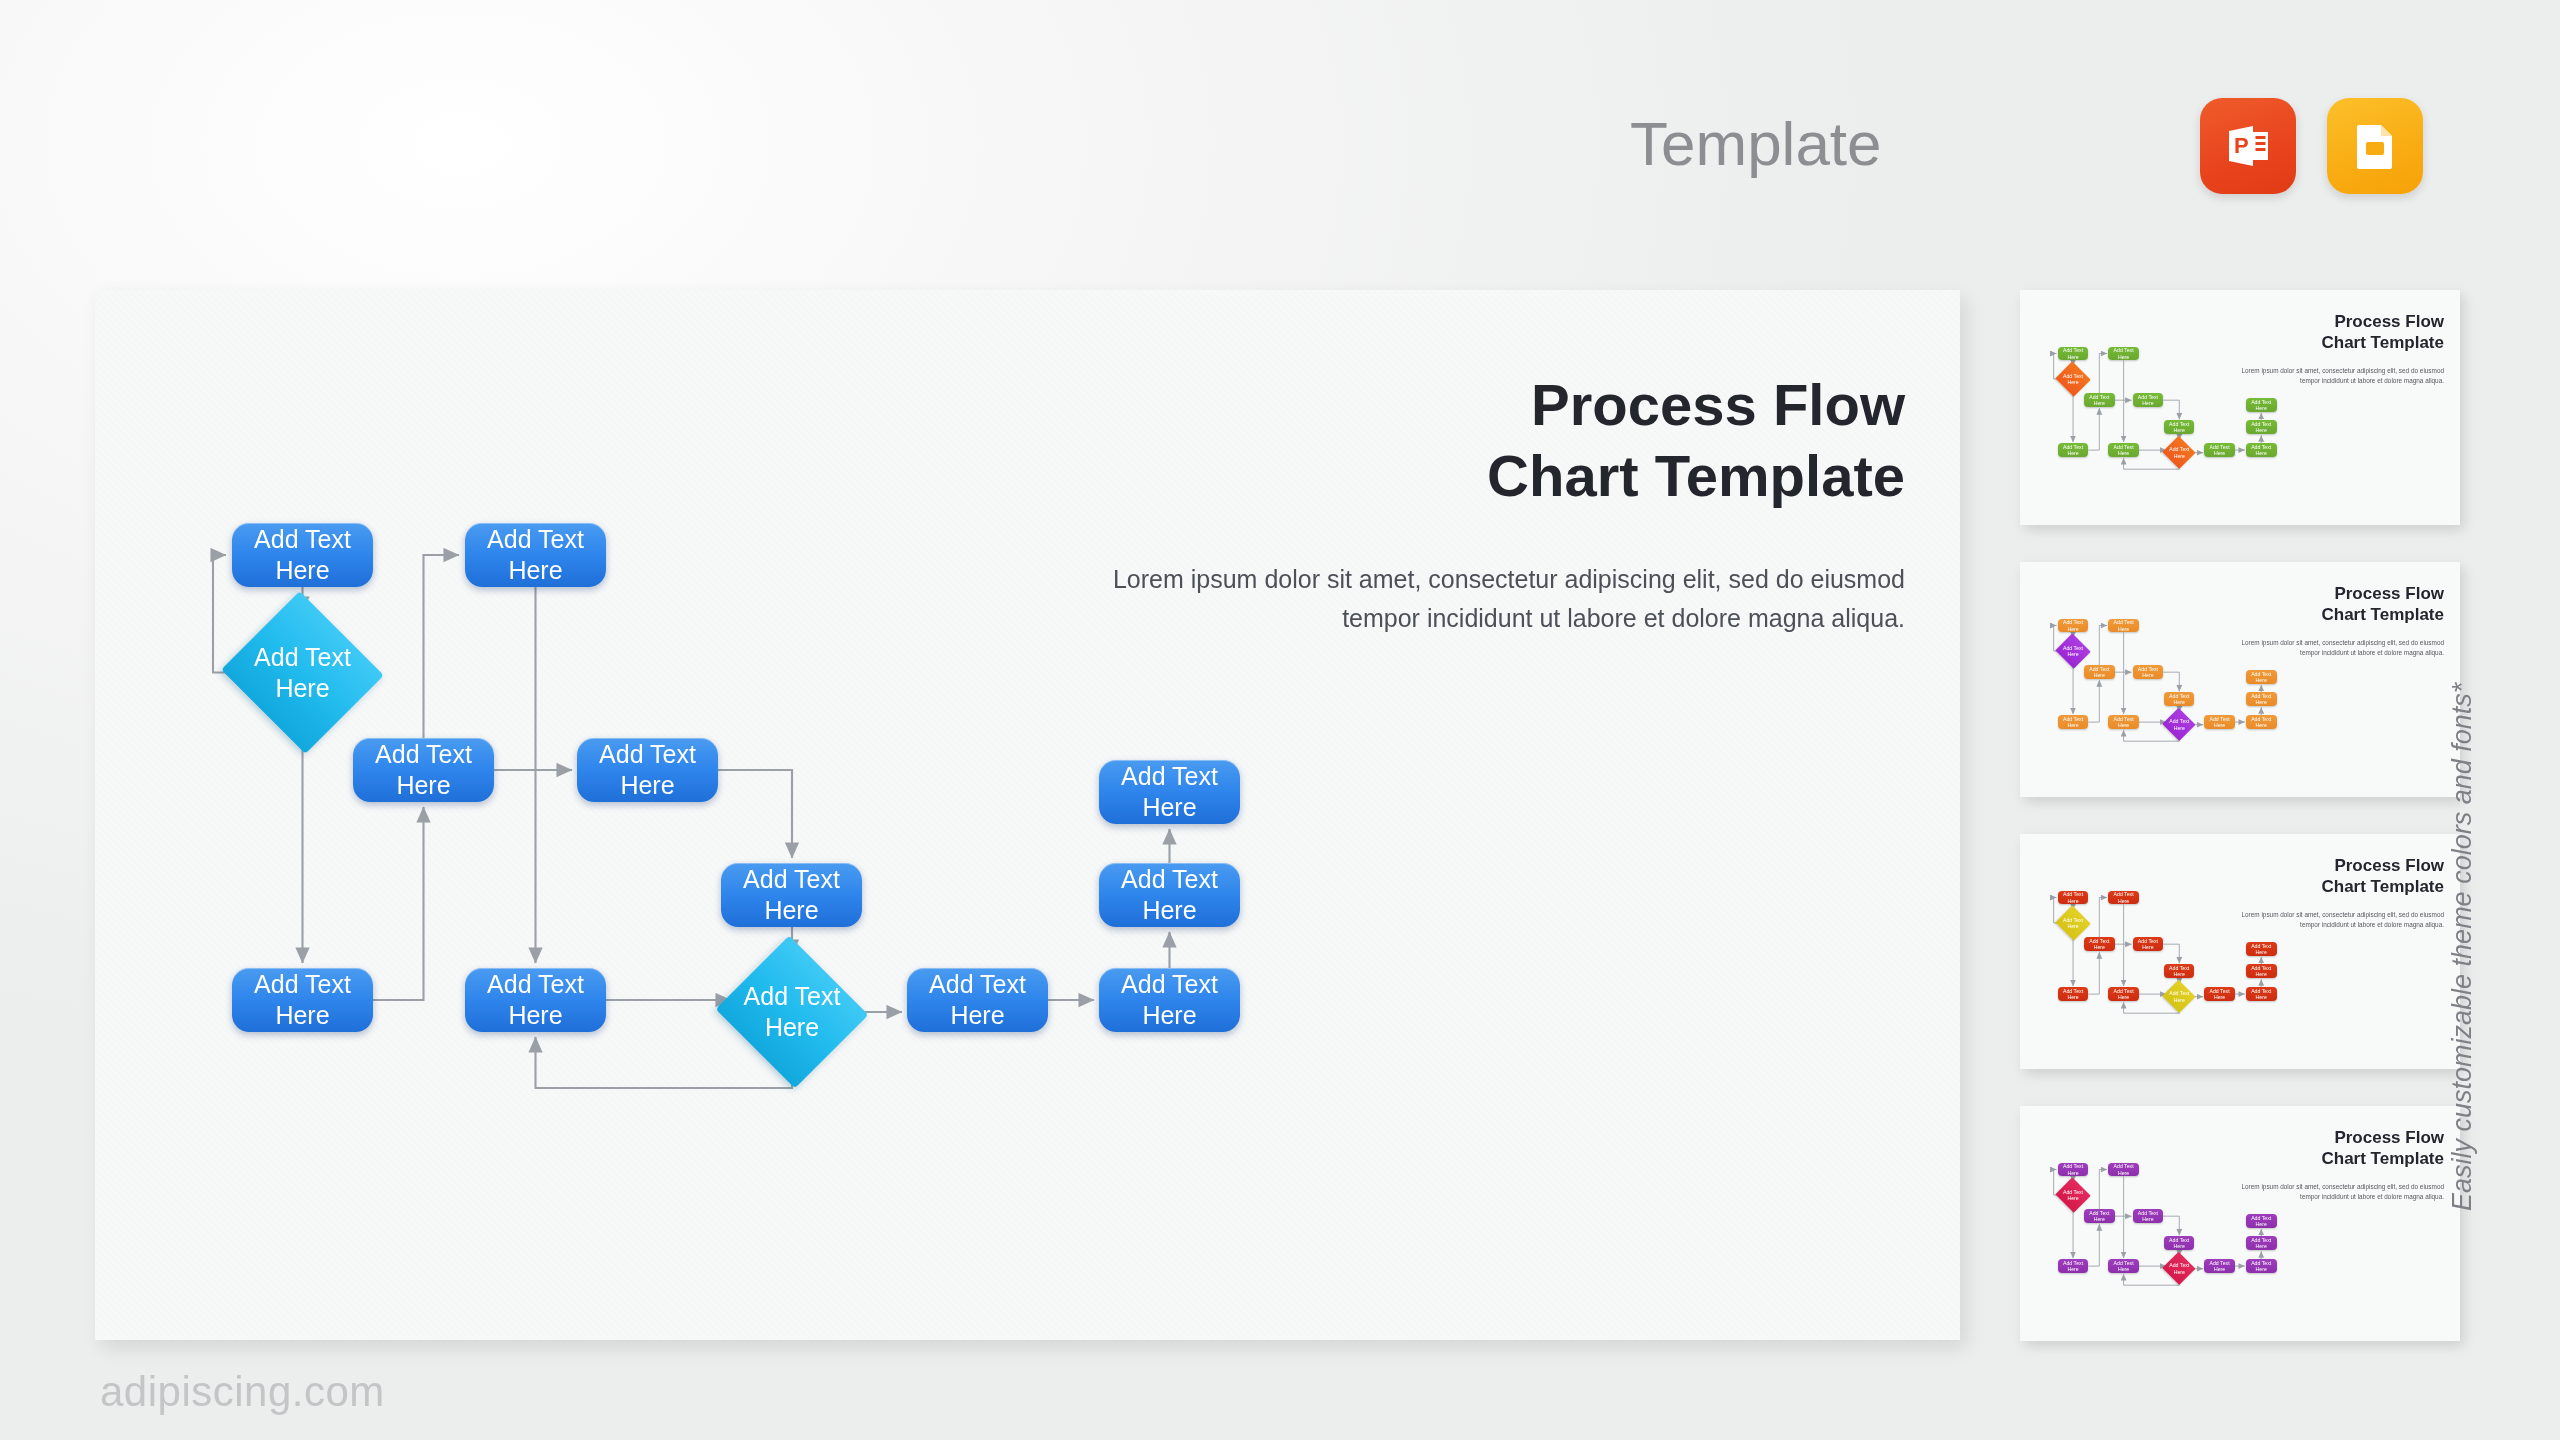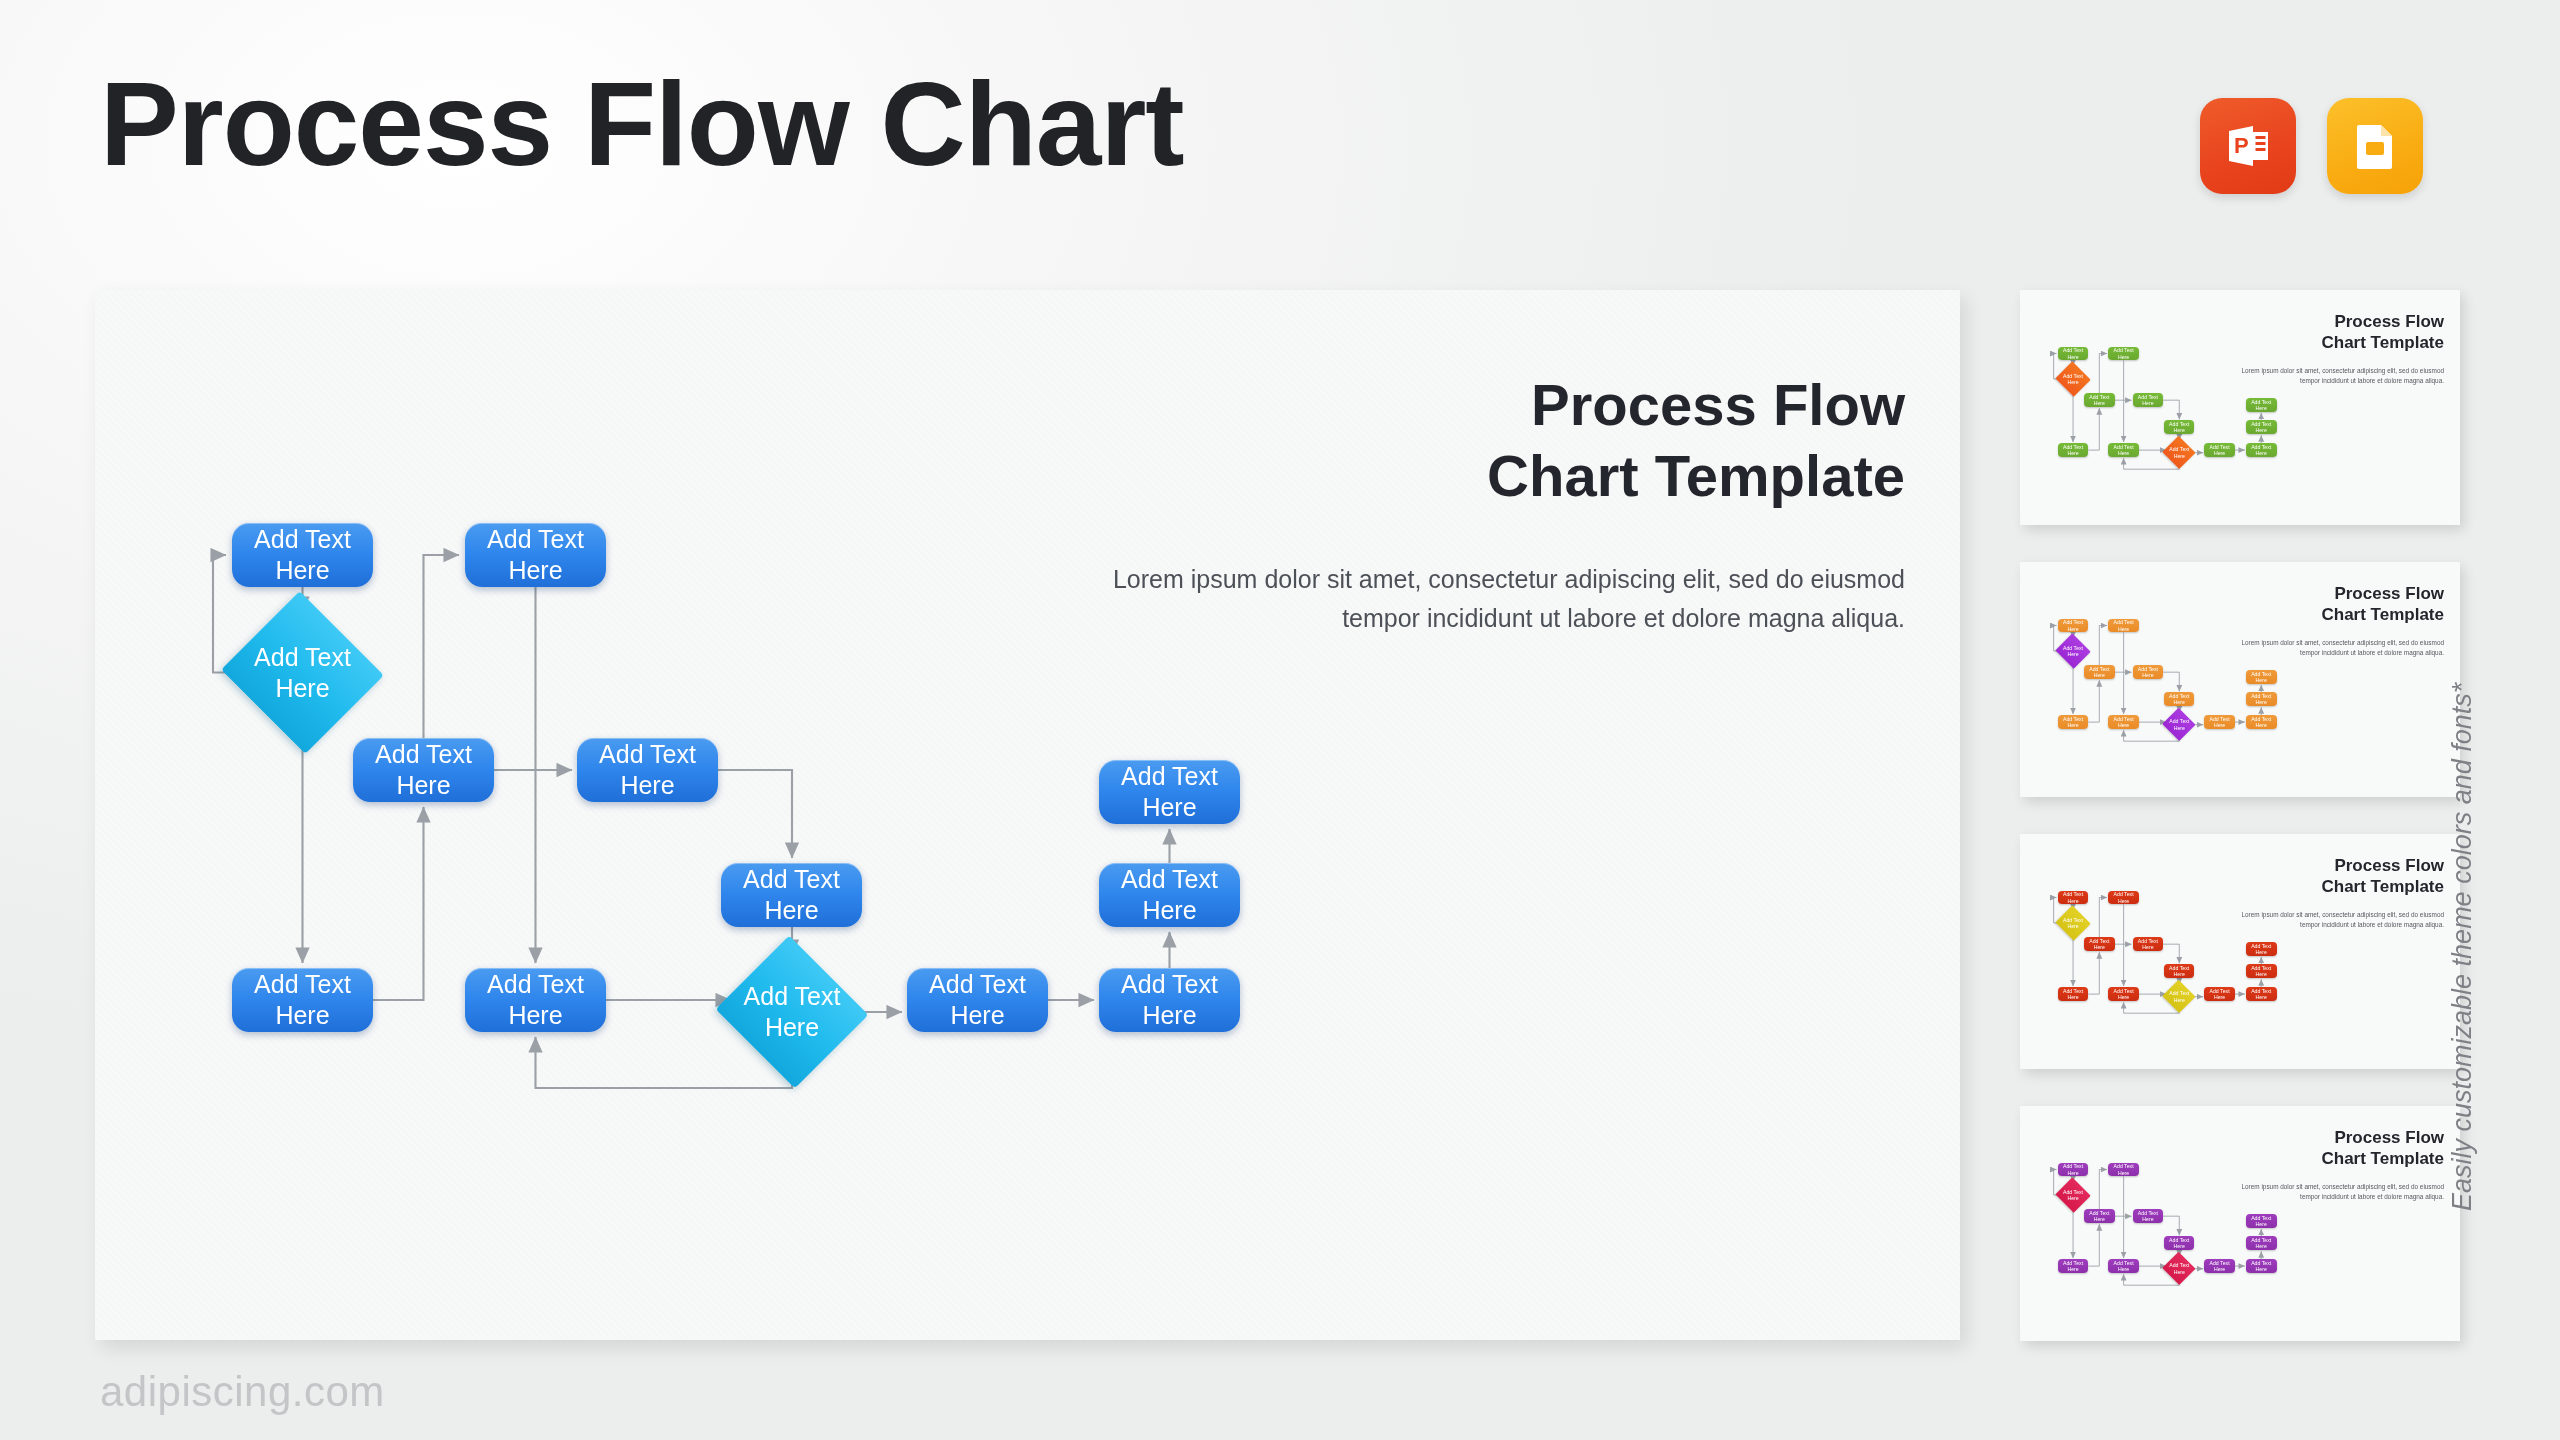--- a/index.html
+++ b/index.html
@@ -113,7 +113,6 @@
 <body>
 
 <div id="header">
-  <div id="title-main">Process Flow Chart</div>
 
   <div class="app-badge" id="badge-ppt">
     <div class="badge-glyph">

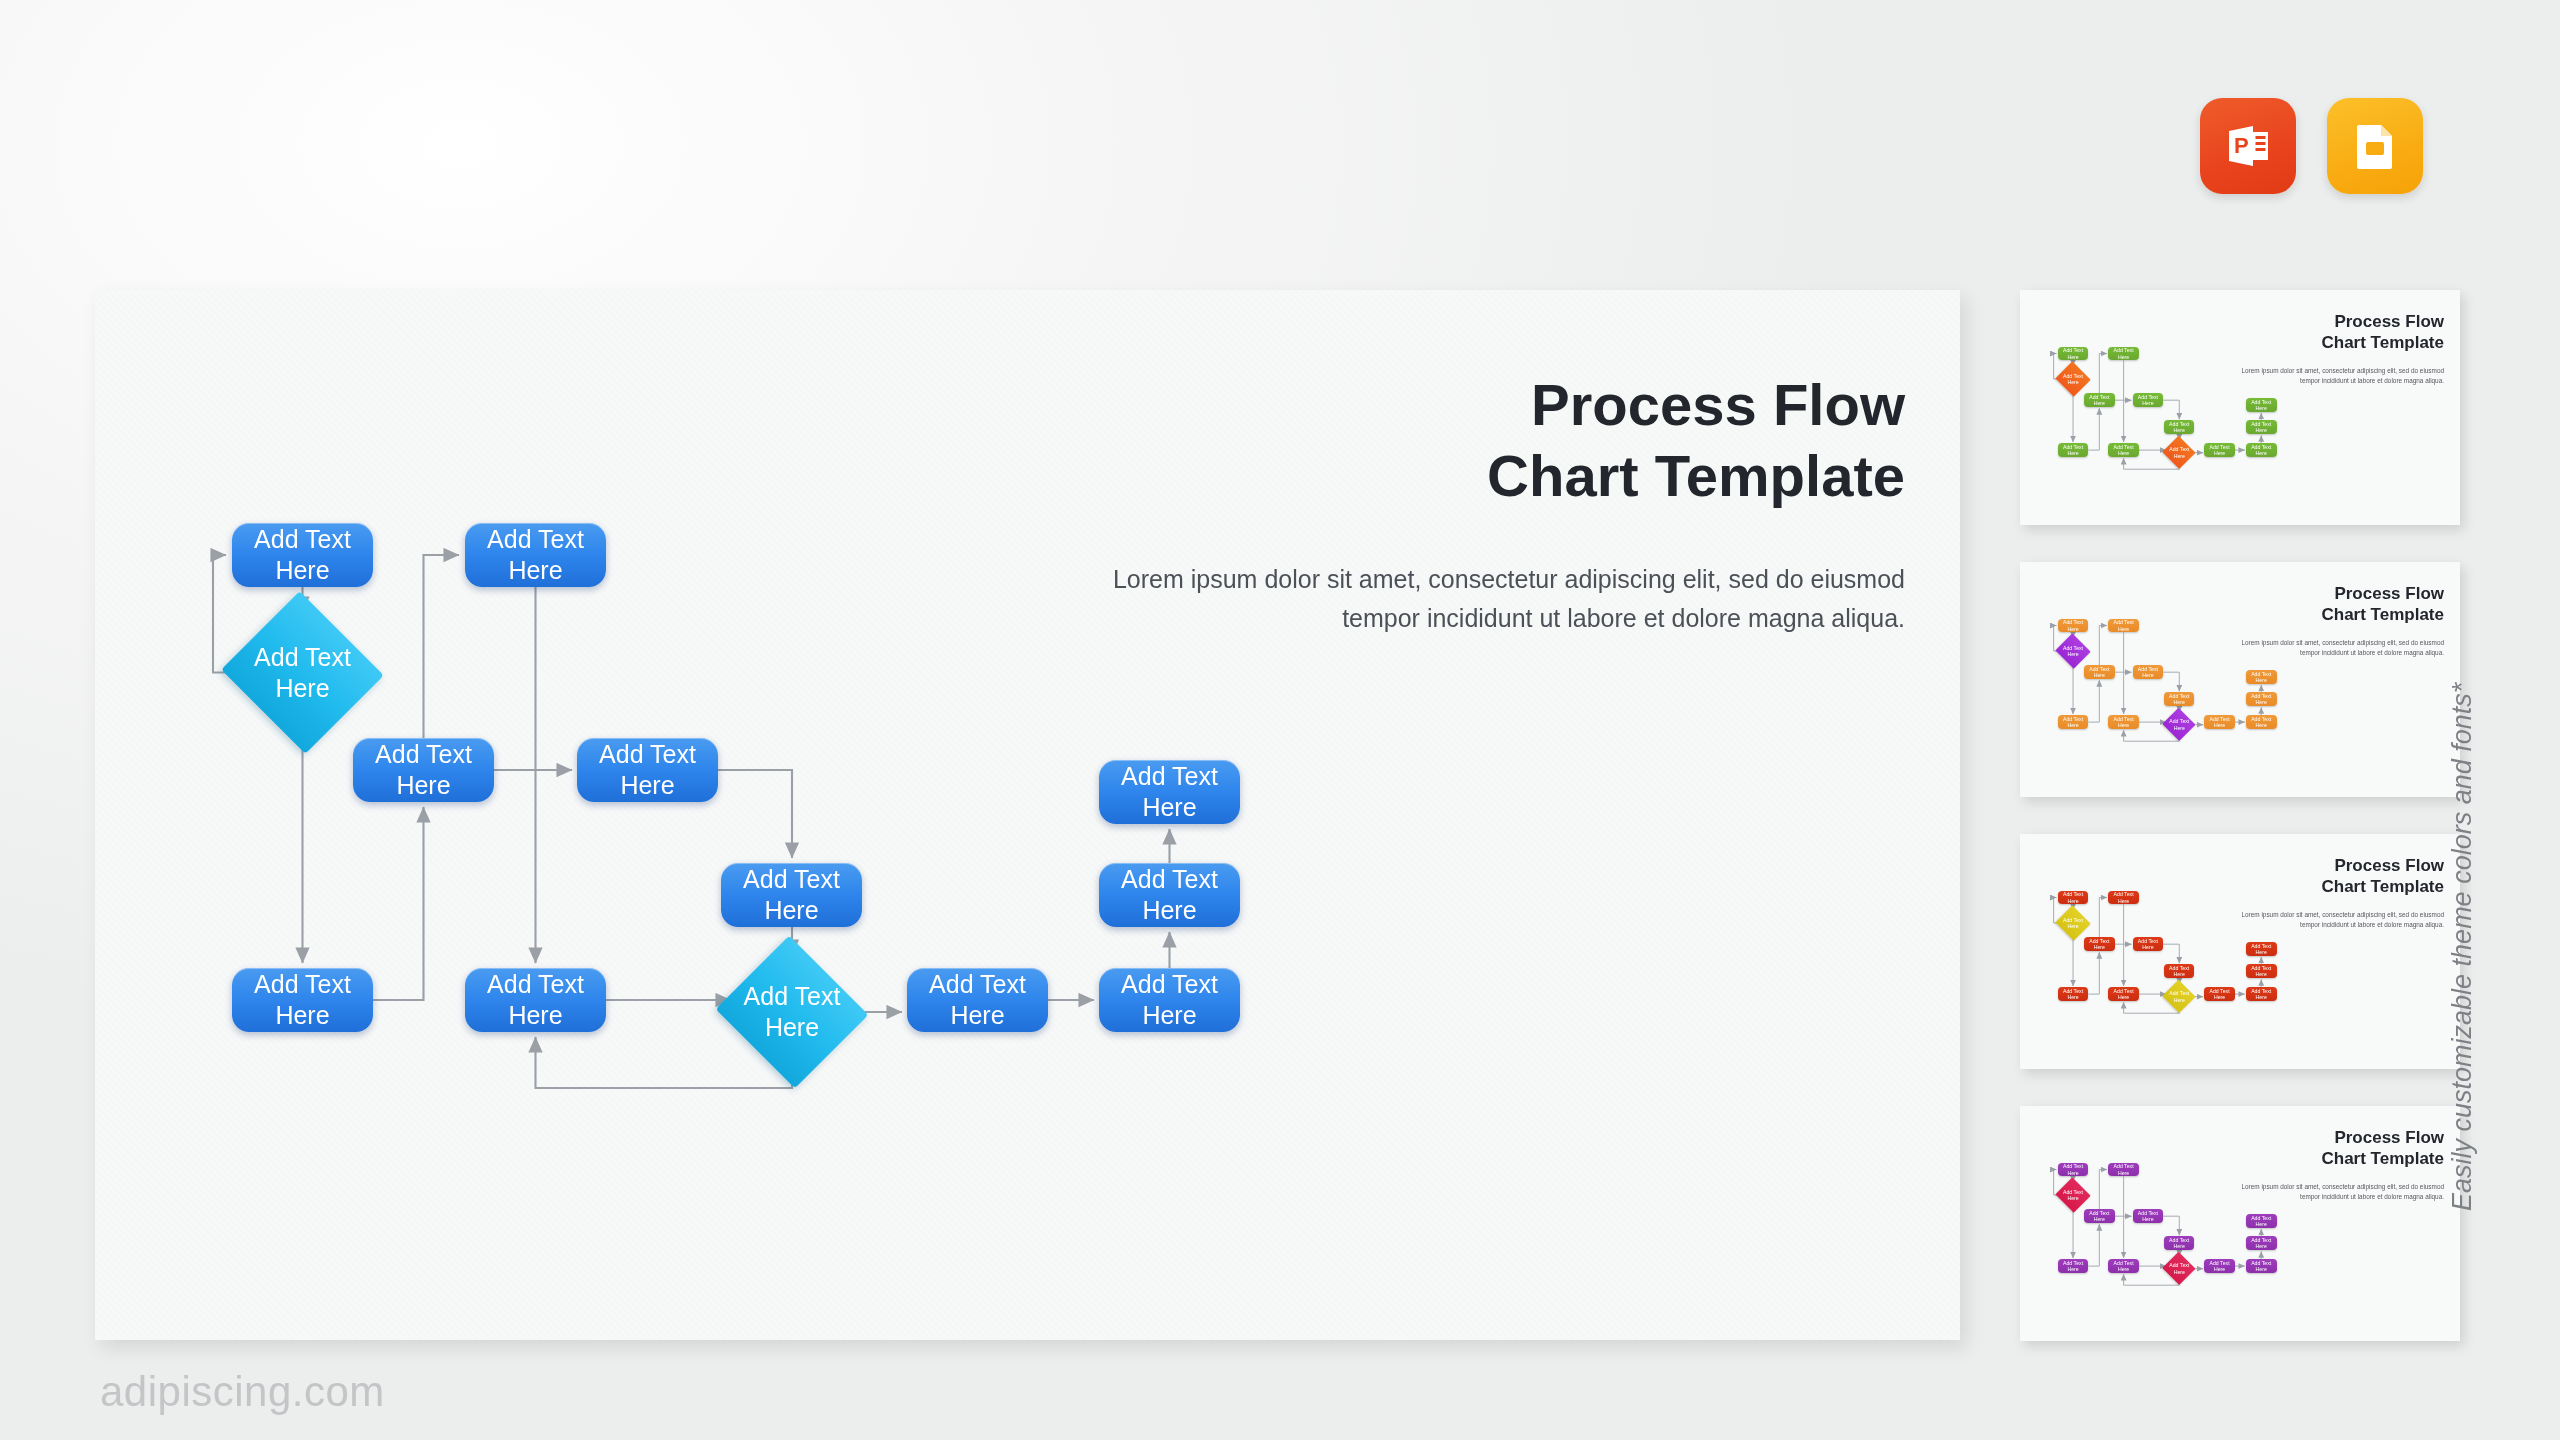--- a/index.html
+++ b/index.html
@@ -113,6 +113,7 @@
 <body>
 
 <div id="header">
+  <div id="title-sub">Template</div>
 
   <div class="app-badge" id="badge-ppt">
     <div class="badge-glyph">

